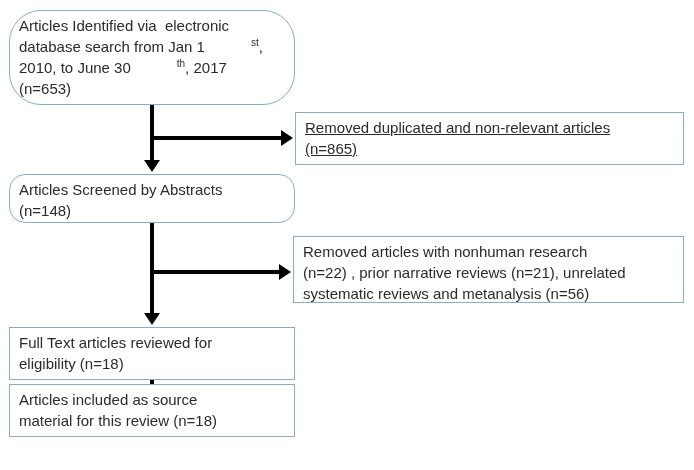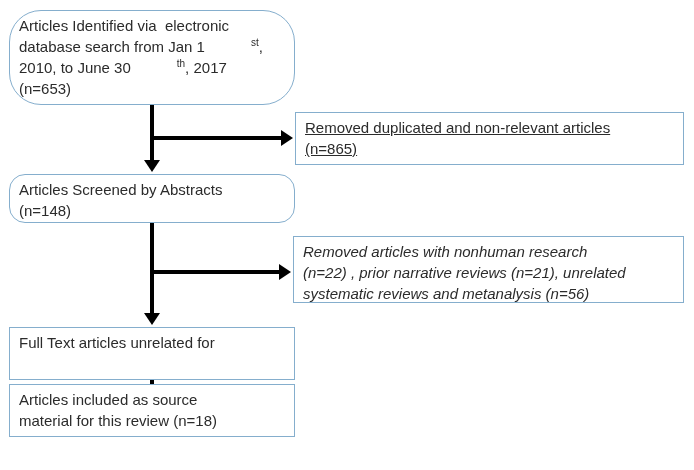--- a/index.html
+++ b/index.html
@@ -35,7 +35,7 @@
   .b-identified { left: 9px;   top: 10px;  width: 286px; height: 95px; border-radius: 32px; }
   .b-removed1   { left: 295px; top: 112px; width: 389px; height: 53px; text-decoration: underline; }
   .b-screened   { left: 9px;   top: 174px; width: 286px; height: 49px; border-radius: 16px; }
-  .b-removed2   { left: 293px; top: 236px; width: 391px; height: 67px; font-style: italic; }
+  .b-removed2   { left: 293px; top: 236px; width: 391px; height: 67px; }
   .b-fulltext   { left: 9px;   top: 327px; width: 286px; height: 53px; }
   .b-included   { left: 9px;   top: 384px; width: 286px; height: 53px; }
 

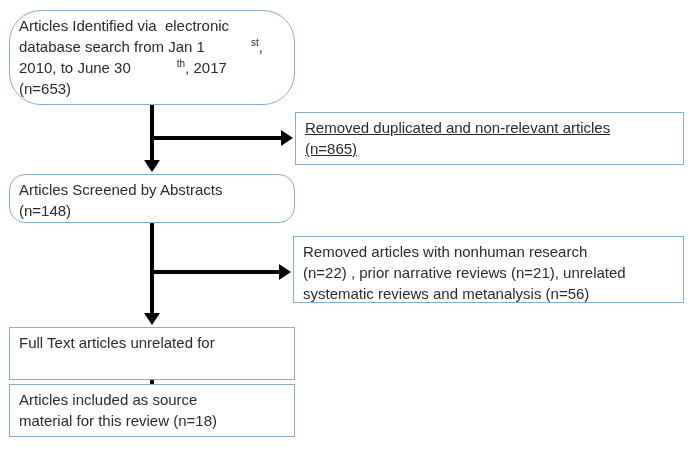--- a/index.html
+++ b/index.html
@@ -96,7 +96,7 @@
 
   <div class="box b-removed2"><span>Removed articles with nonhuman research</span><br><span>(n=22) , prior narrative reviews (n=21), unrelated</span><br><span>systematic reviews and metanalysis (n=56)</span></div>
 
-  <div class="box b-fulltext"><span>Full Text articles unrelated for</span><br></div>
+  <div class="box b-fulltext"><span>Full Text articles reviewed for</span><br></div>
 
   <div class="vline a3-line"></div>
   <div class="head-down a3-head"></div>

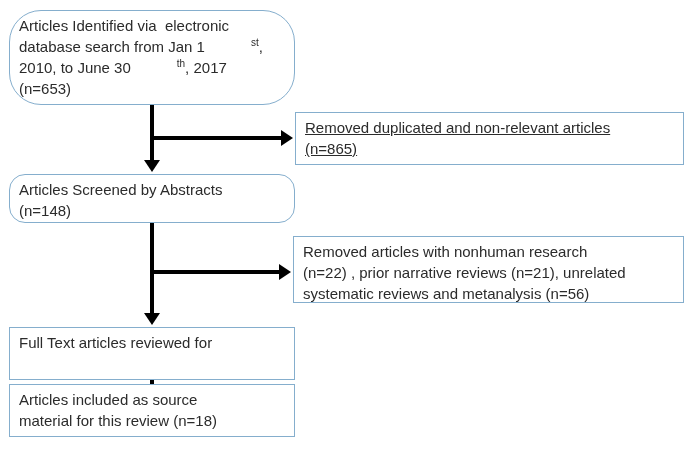--- a/index.html
+++ b/index.html
@@ -96,7 +96,7 @@
 
   <div class="box b-removed2"><span>Removed articles with nonhuman research</span><br><span>(n=22) , prior narrative reviews (n=21), unrelated</span><br><span>systematic reviews and metanalysis (n=56)</span></div>
 
-  <div class="box b-fulltext"><span>Full Text articles reviewed for</span><br></div>
+  <div class="box b-fulltext"><span>Full Text articles reviewed for</span><br><span>eligibility (n=18)</span></div>
 
   <div class="vline a3-line"></div>
   <div class="head-down a3-head"></div>

